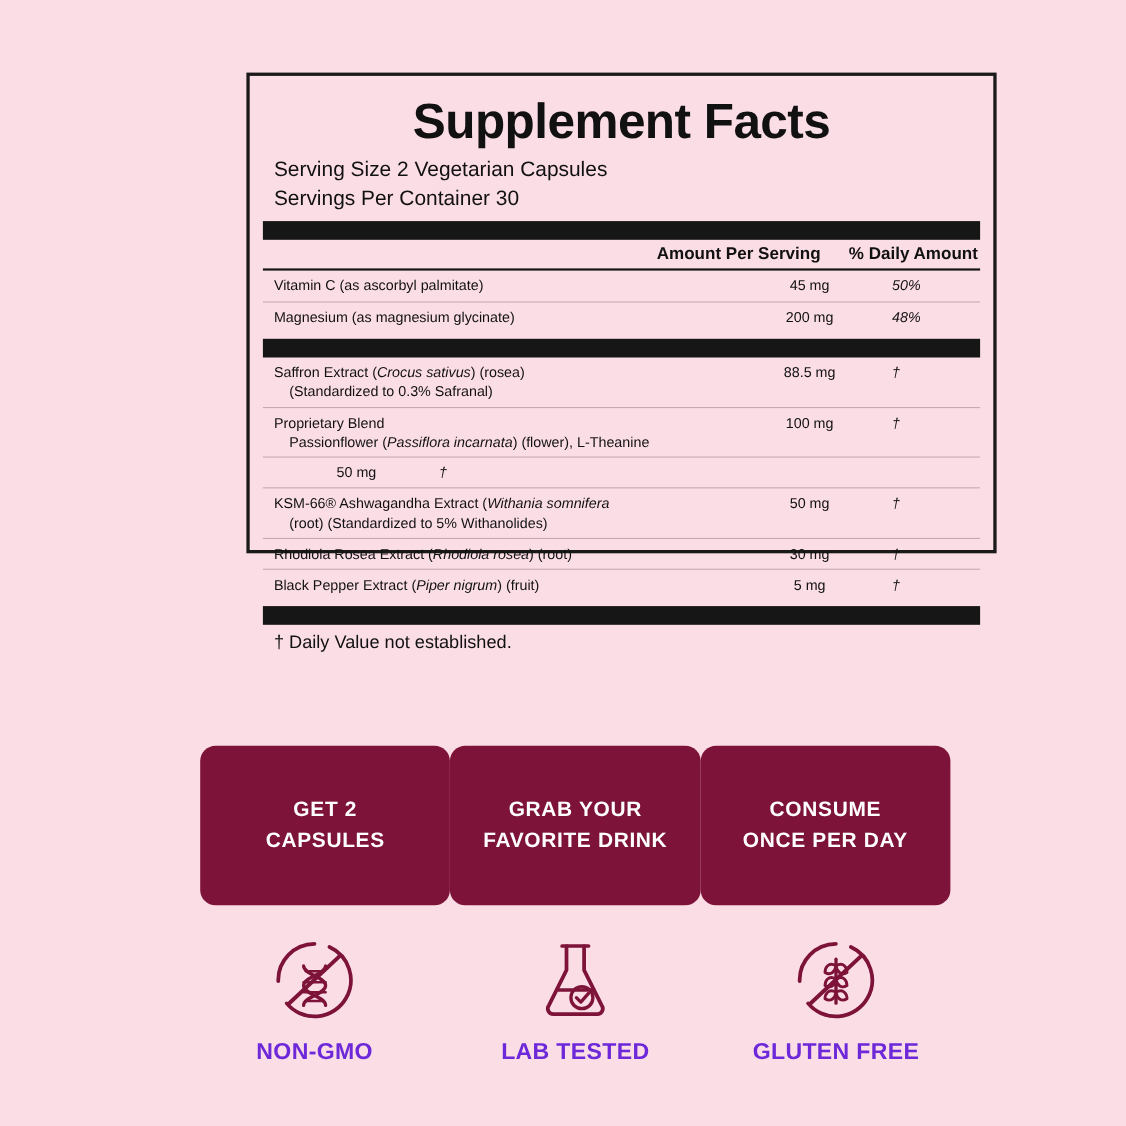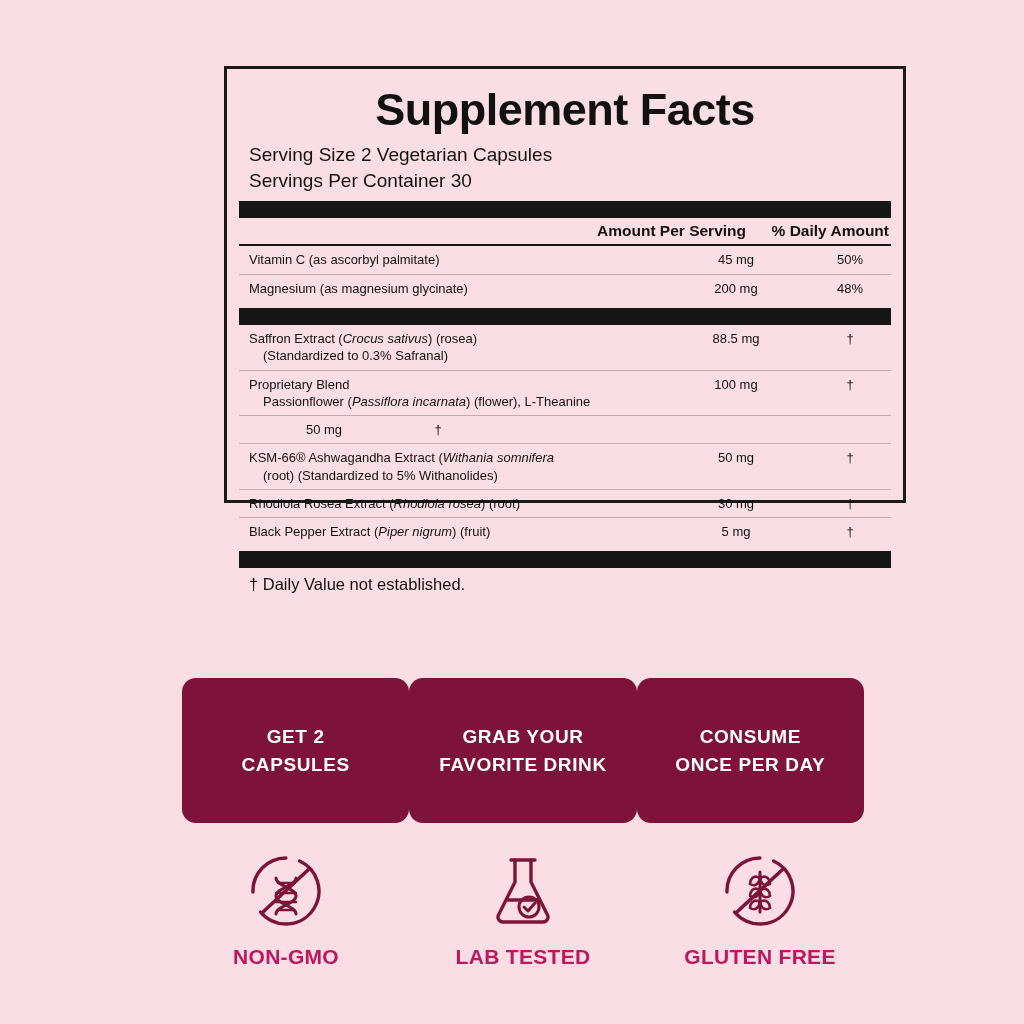--- a/index.html
+++ b/index.html
@@ -95,7 +95,7 @@
   }
   .row .name { flex: 1 1 auto; padding-right: 6px; }
   .row .amount { width: 150px; text-align: center; flex: 0 0 150px; }
-  .row .dv { width: 78px; text-align: center; flex: 0 0 78px; }
+  .row .dv { width: 78px; text-align: left; flex: 0 0 78px; font-style: italic; }
   .row .sub { display: block; padding-left: 14px; }
   .row i { font-style: italic; }
 

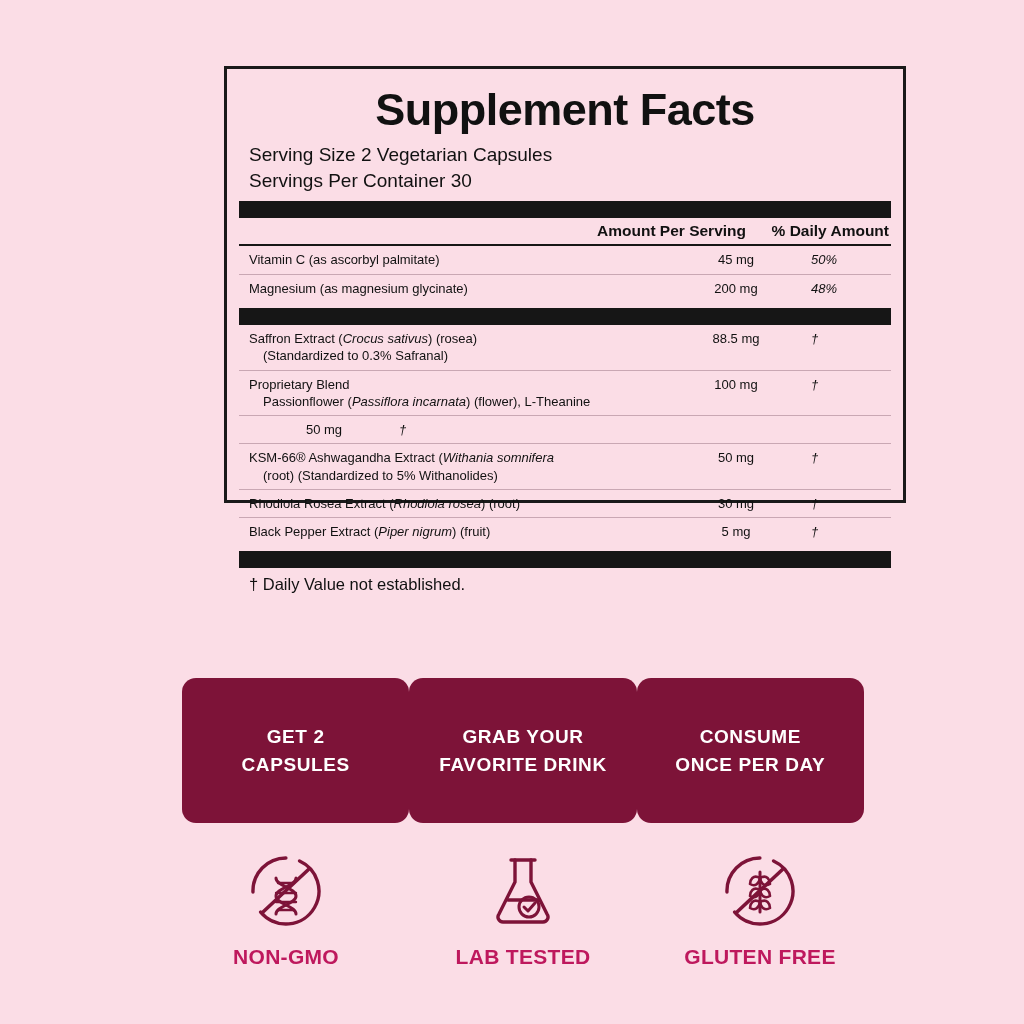--- a/index.html
+++ b/index.html
@@ -156,7 +156,7 @@
     margin-top: 8px;
     font-size: 21px;
     font-weight: bold;
-    color: #be185d;
+    color: #6d28d9;
     letter-spacing: 0.3px;
   }
 </style>

